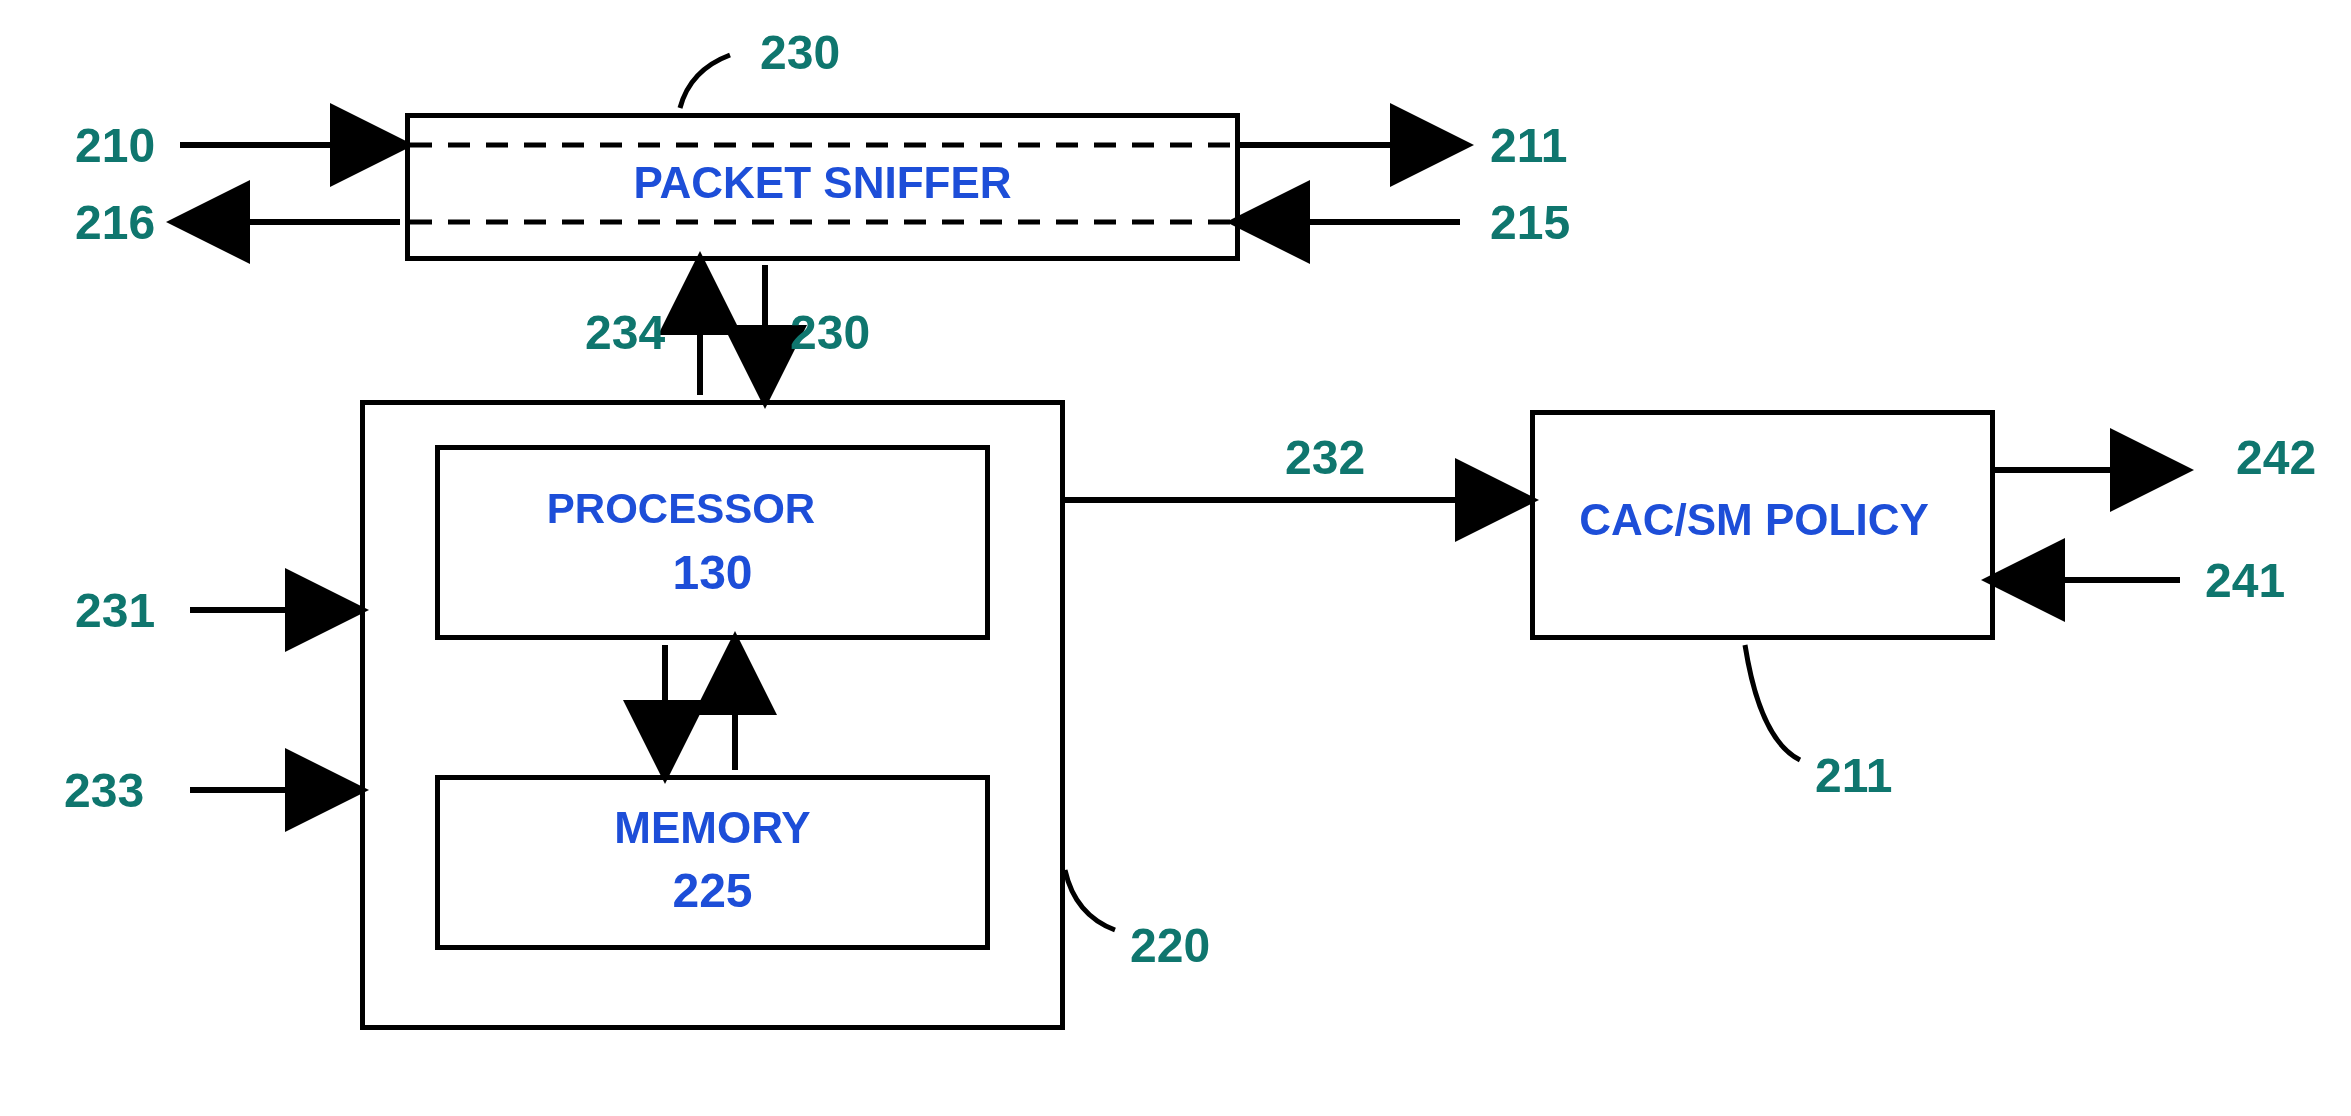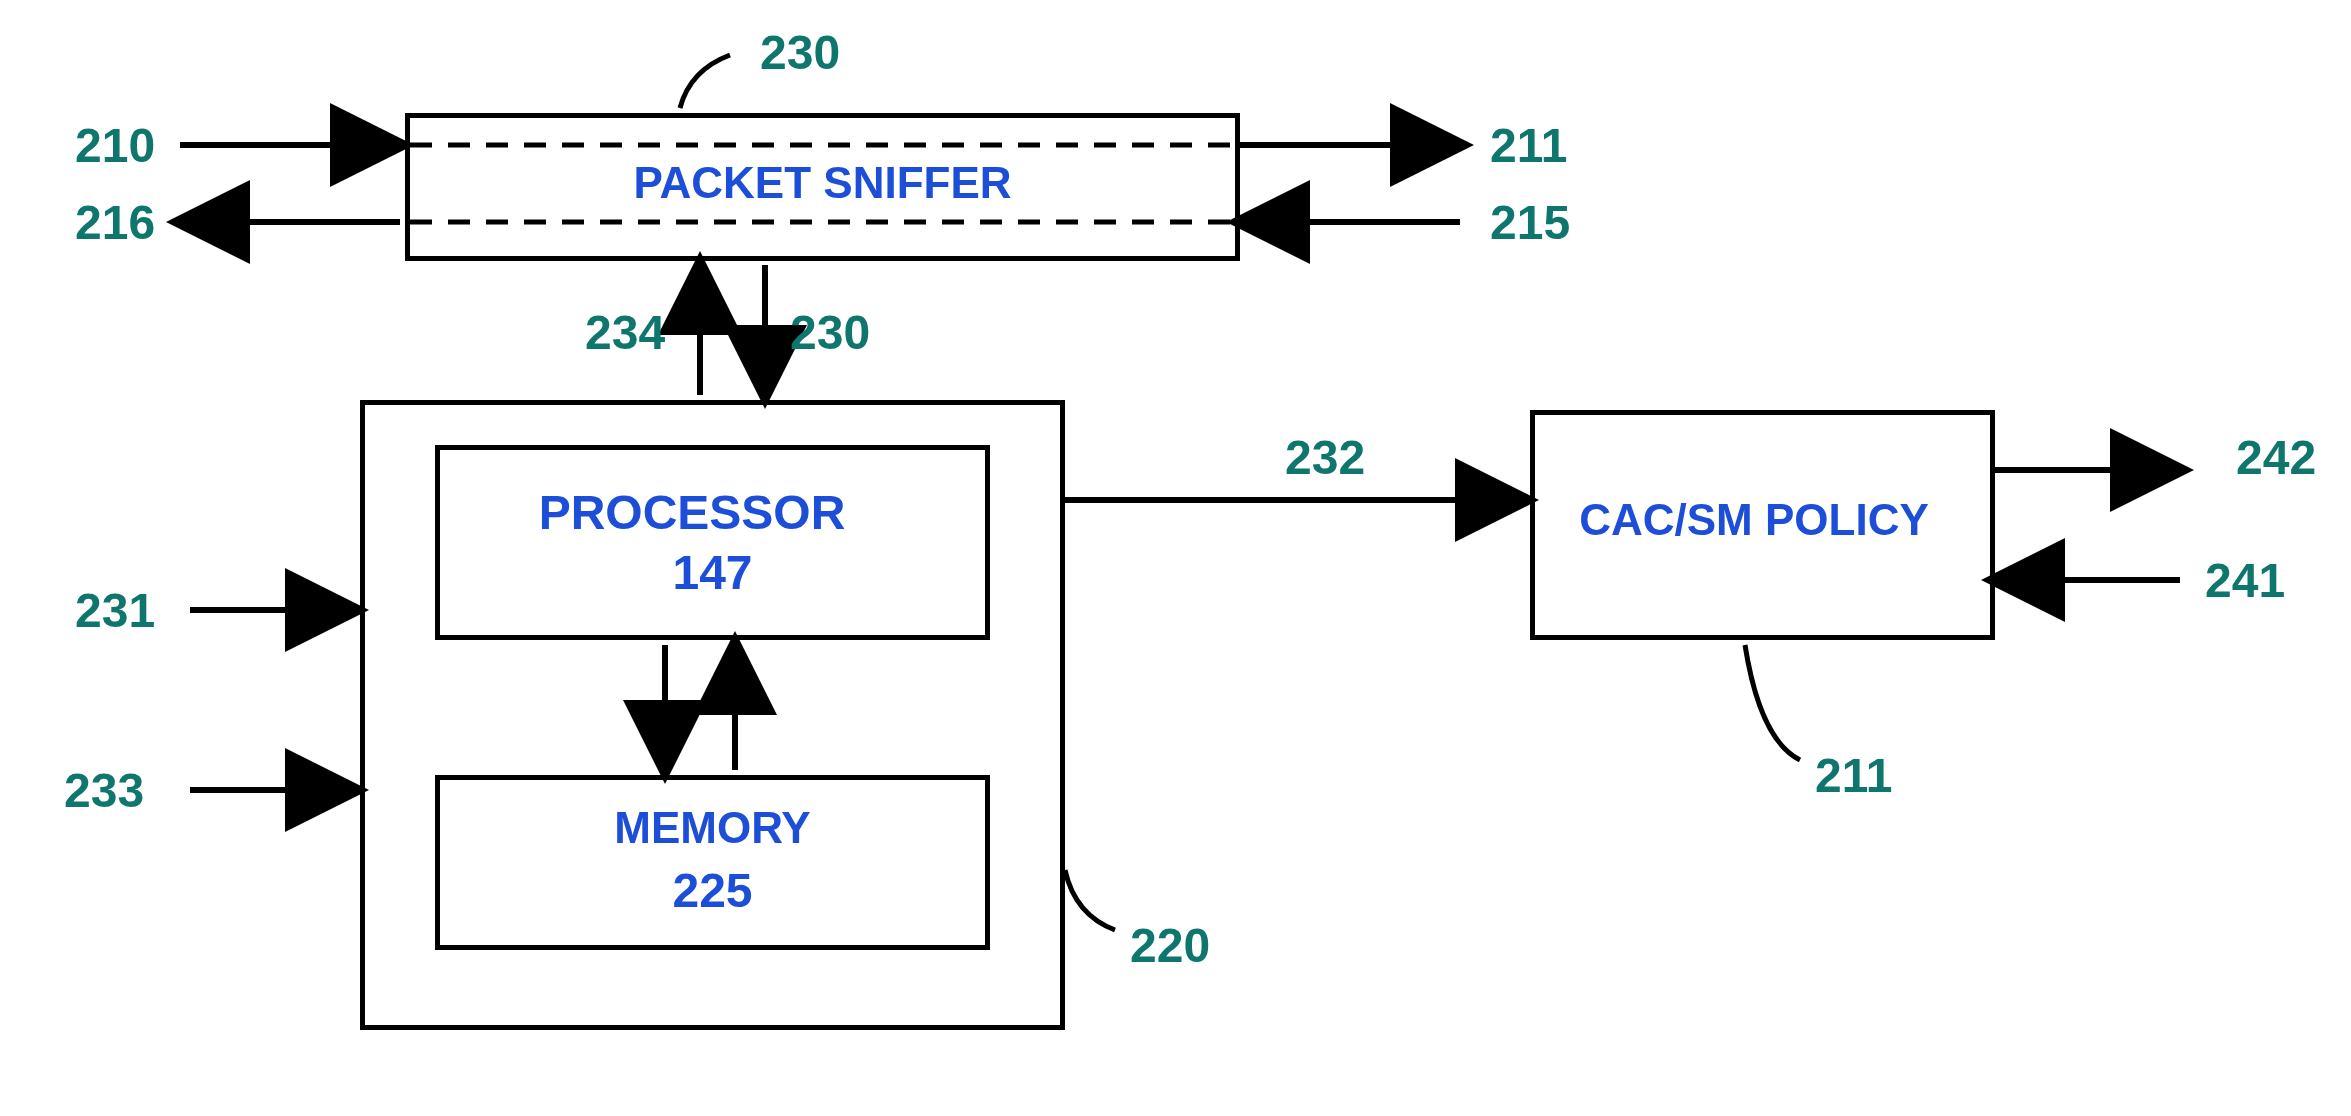--- a/index.html
+++ b/index.html
@@ -94,7 +94,7 @@
   <div class="box" style="left:360px; top:400px; width:705px; height:630px;"></div>
 
   <div class="box" style="left:435px; top:445px; width:555px; height:195px;"></div>
-  <div class="box-label" style="left:435px; top:485px; width:492px; font-size:48px;padding-left:11px;">PROCESSOR</div>
+  <div class="box-label" style="left:435px; top:485px; width:492px; font-size:42px;">PROCESSOR</div>
   <div class="box-label" style="left:435px; top:545px; width:555px; font-size:48px;">147</div>
 
   <div class="box" style="left:435px; top:775px; width:555px; height:175px;"></div>

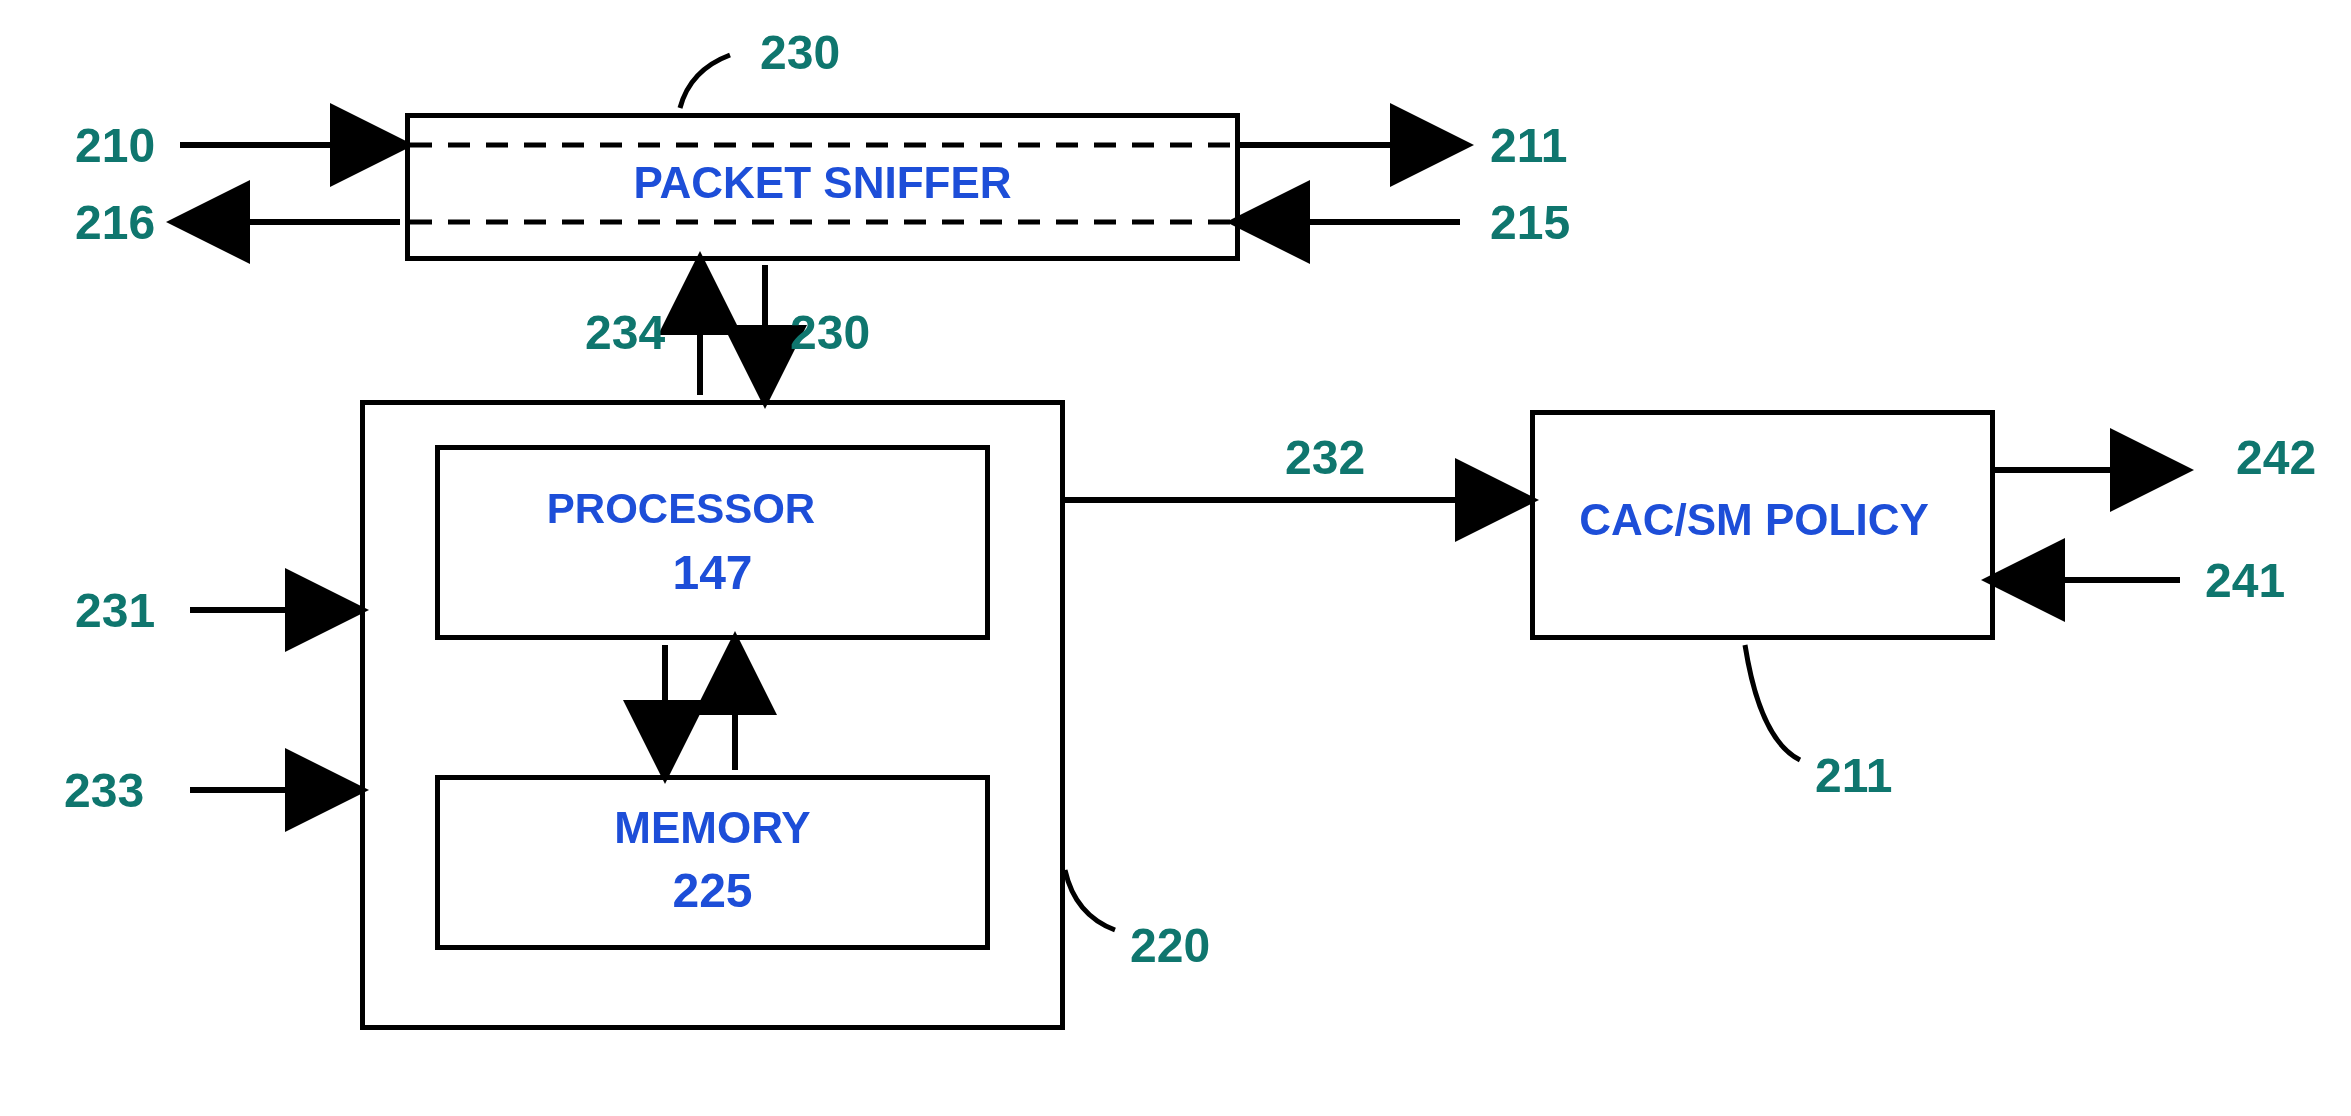--- a/index.html
+++ b/index.html
@@ -95,7 +95,7 @@
 
   <div class="box" style="left:435px; top:445px; width:555px; height:195px;"></div>
   <div class="box-label" style="left:435px; top:485px; width:492px; font-size:42px;">PROCESSOR</div>
-  <div class="box-label" style="left:435px; top:545px; width:555px; font-size:48px;">147</div>
+  <div class="box-label" style="left:435px; top:545px; width:555px; font-size:48px;">130</div>
 
   <div class="box" style="left:435px; top:775px; width:555px; height:175px;"></div>
   <div class="box-label" style="left:435px; top:803px; width:555px; font-size:44px;">MEMORY</div>

